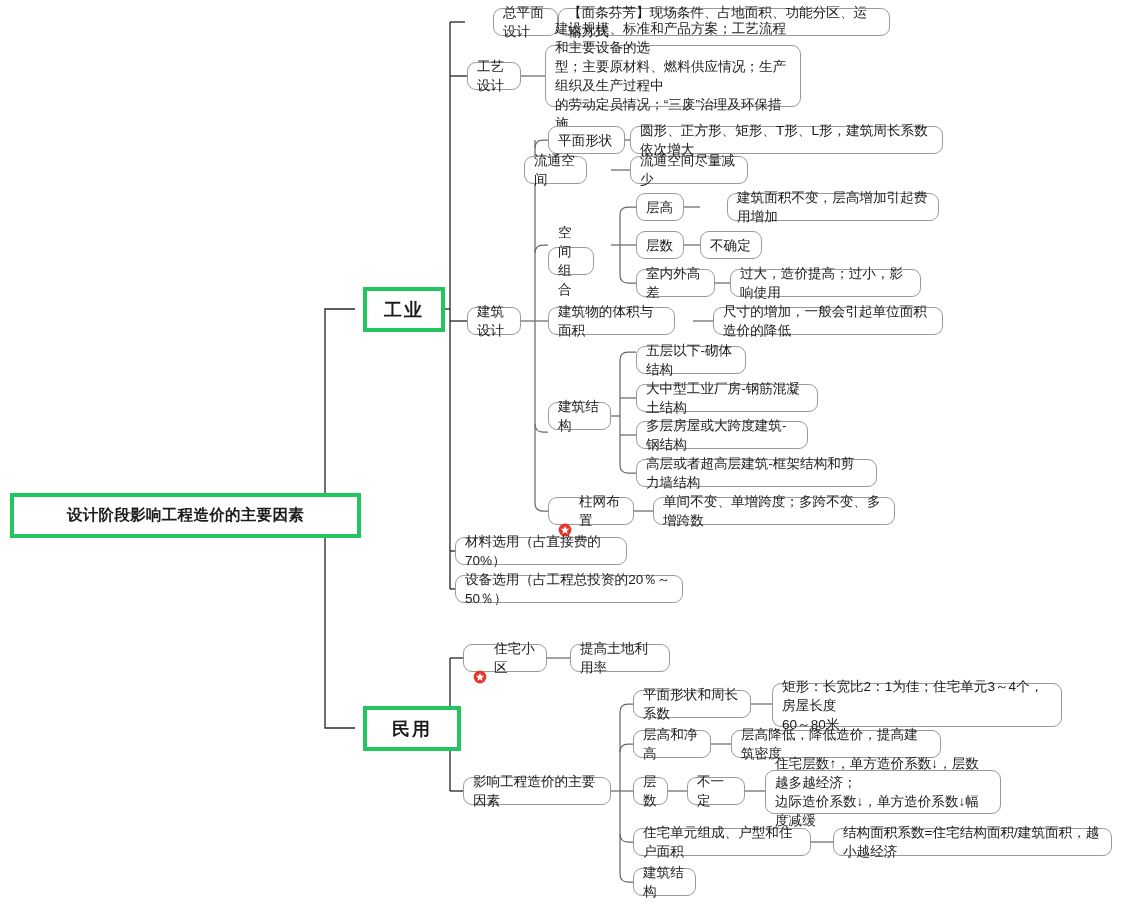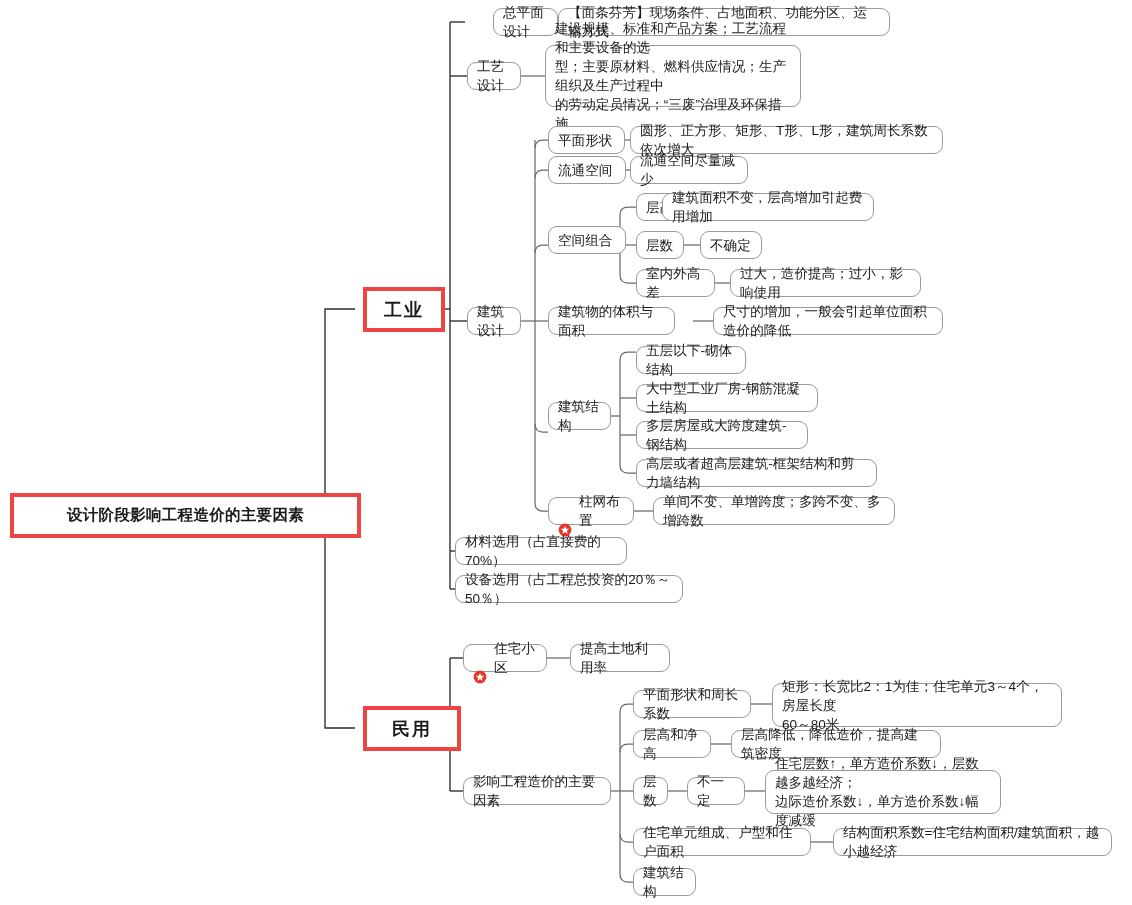--- a/index.html
+++ b/index.html
@@ -190,7 +190,7 @@
     <span class="txt">圆形、正方形、矩形、T形、L形，建筑周长系数依次增大</span>
   </div>
 
-  <div class="node pill" style="left:524px;top:156px;width:78px;height:28px;margin-left:24px;">
+  <div class="node pill" style="left:524px;top:156px;width:63px;height:28px;">
     <span class="txt">流通空间</span>
   </div>
   <div class="node pill" style="left:630px;top:156px;width:118px;height:28px;">

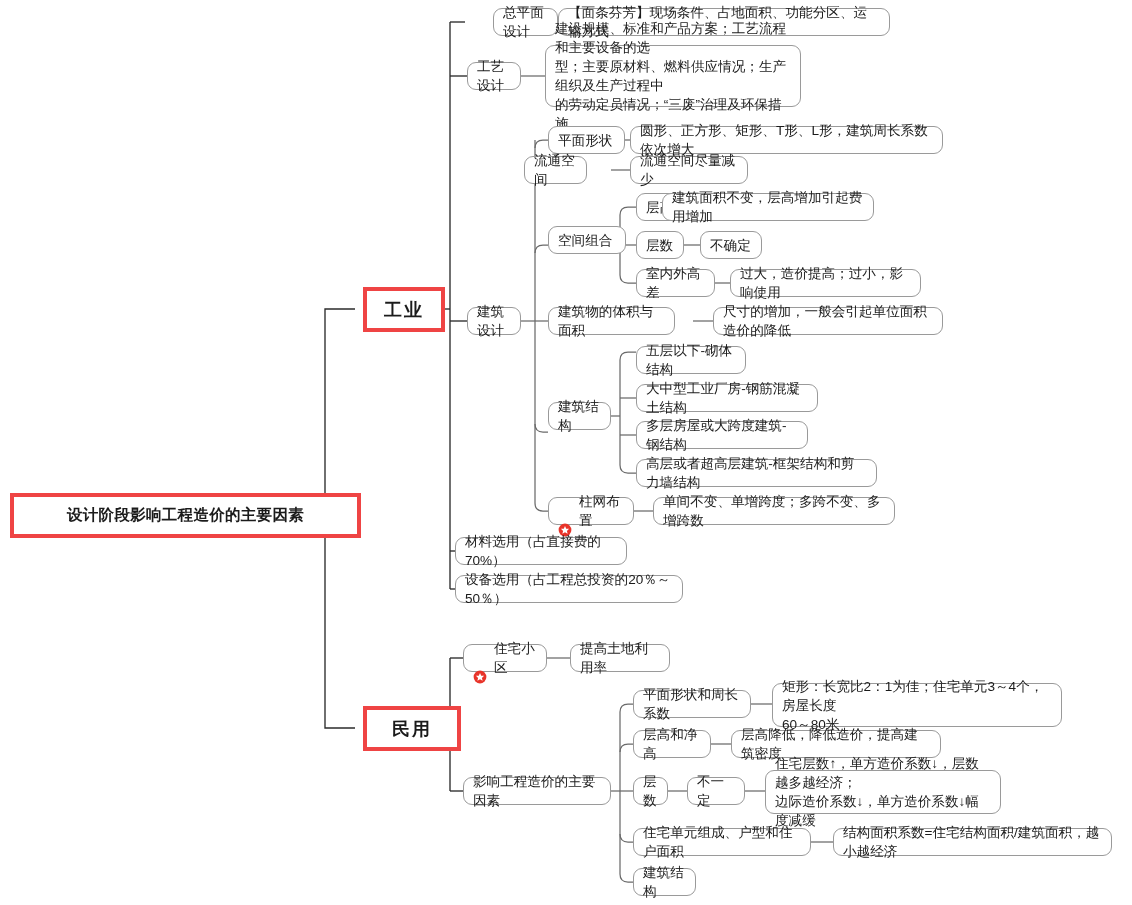--- a/index.html
+++ b/index.html
@@ -204,7 +204,7 @@
   <div class="node pill" style="left:636px;top:193px;width:48px;height:28px;">
     <span class="txt">层高</span>
   </div>
-  <div class="node pill" style="left:662px;top:193px;width:212px;height:28px;">
+  <div class="node pill" style="left:727px;top:193px;width:212px;height:28px;">
     <span class="txt">建筑面积不变，层高增加引起费用增加</span>
   </div>
 

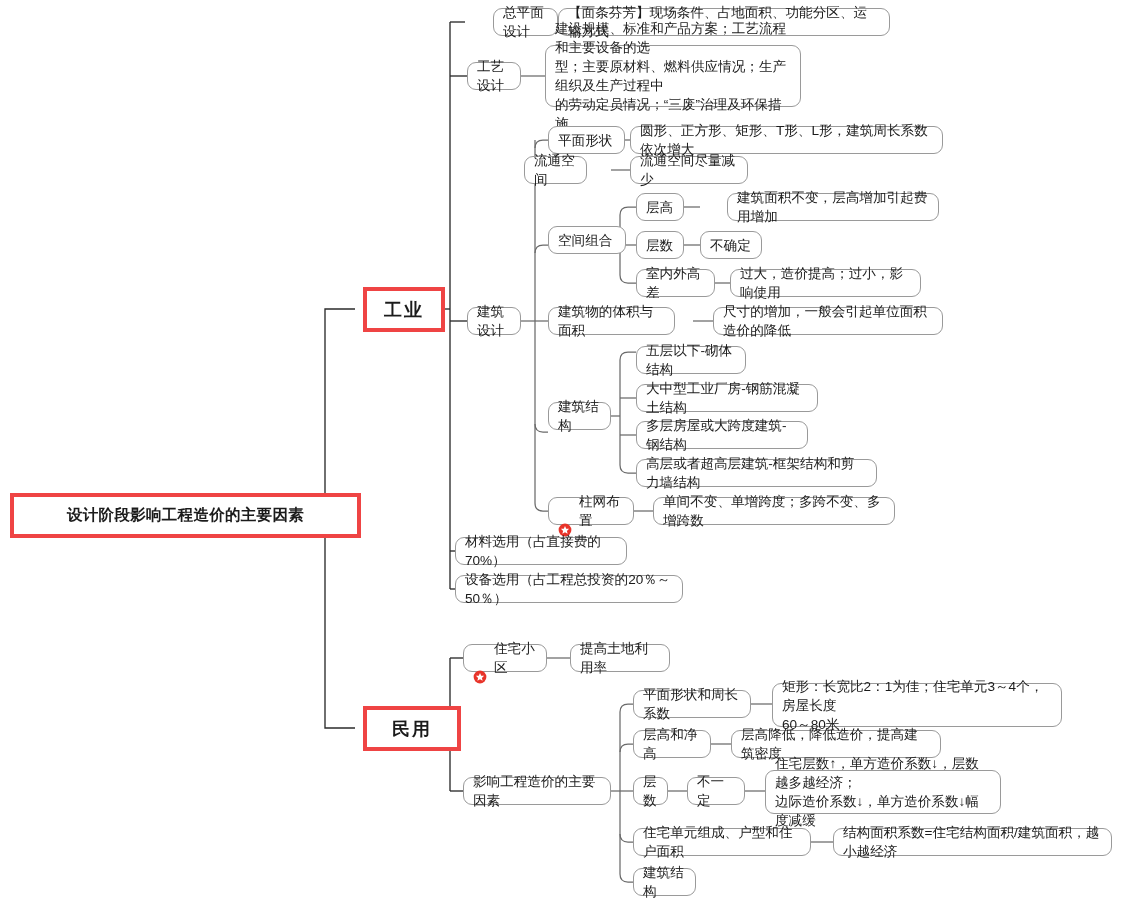--- a/index.html
+++ b/index.html
@@ -197,7 +197,7 @@
     <span class="txt">流通空间尽量减少</span>
   </div>
 
-  <div class="node pill" style="left:548px;top:226px;width:78px;height:28px;">
+  <div class="node pill" style="left:548px;top:247px;width:46px;height:28px;">
     <span class="txt">空间组合</span>
   </div>
 

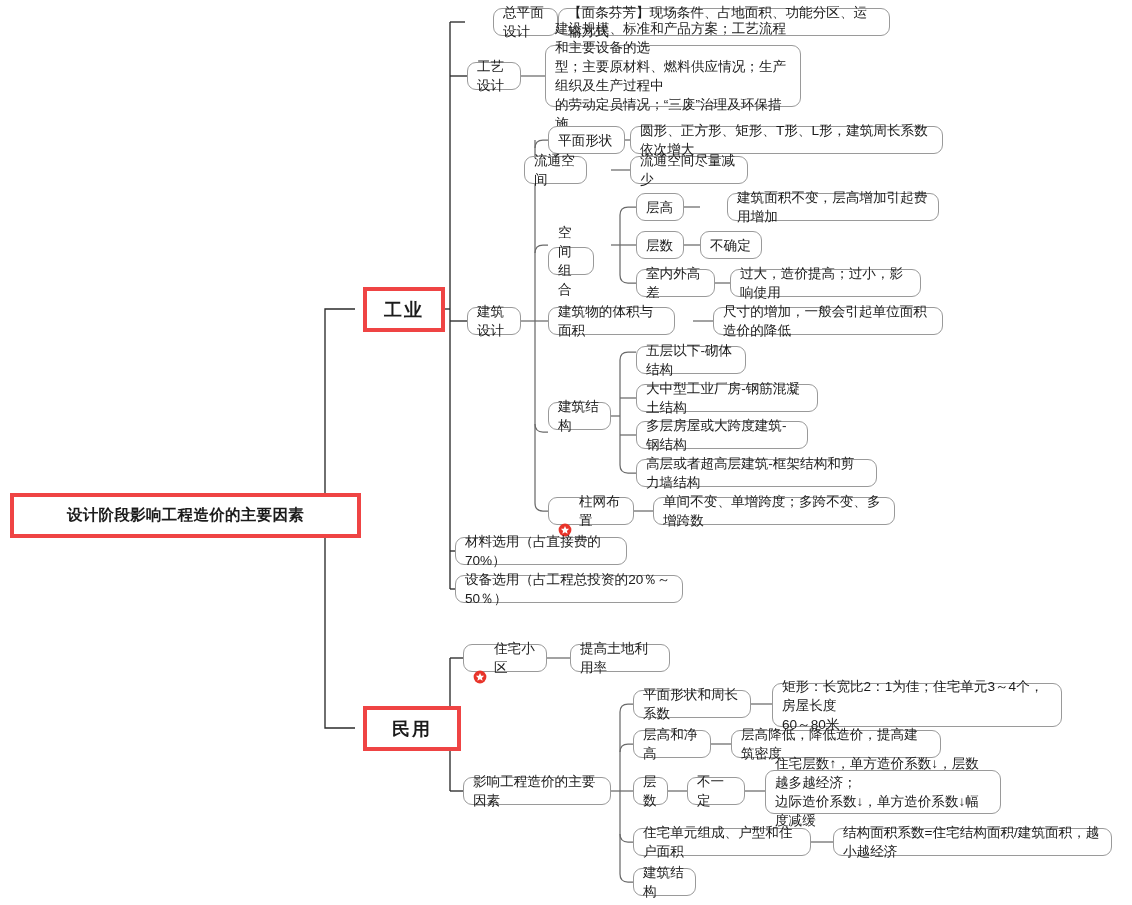--- a/index.html
+++ b/index.html
@@ -31,7 +31,7 @@
   }
   
   .trunk{
-    border:4px solid #ef4444;
+    border:4px solid #22c55e;
     border-radius:0;
     font-weight:bold;
     justify-content:center;

